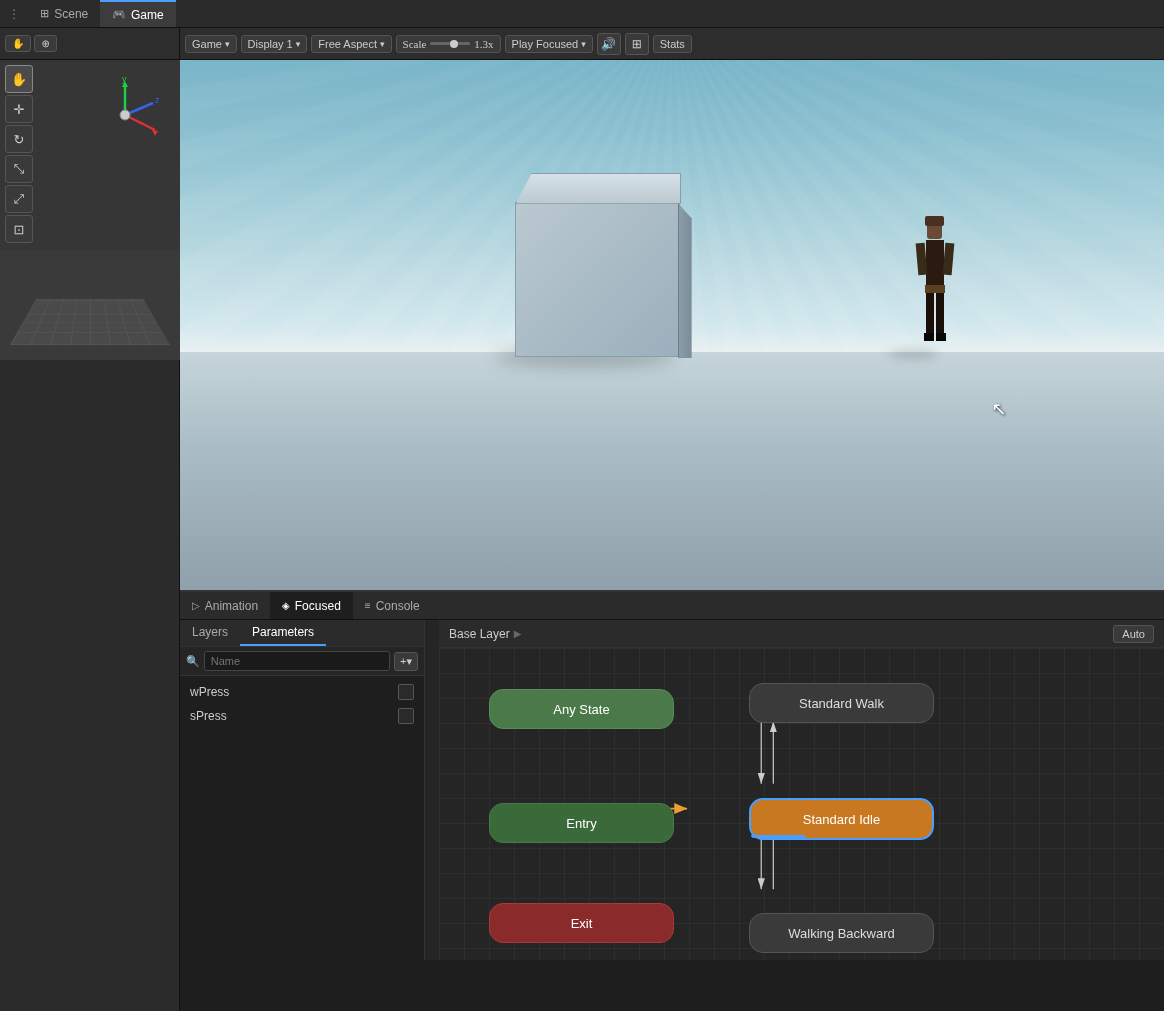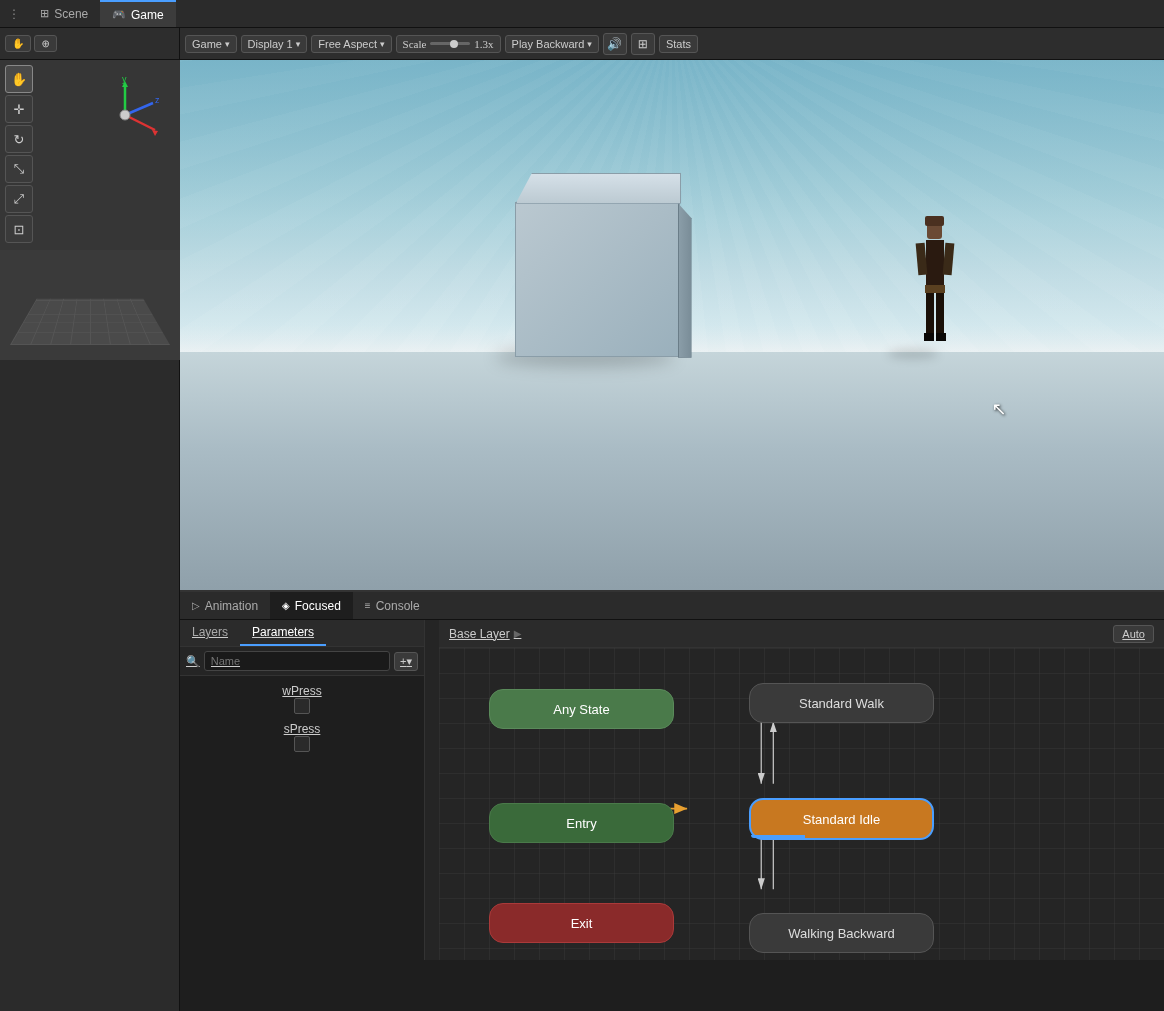--- a/index.html
+++ b/index.html
@@ -542,7 +542,7 @@
         <span>1.3x</span>
       </div>
       <div class="game-dropdown">
-        <span>Play Backward</span>
+        <span>Play Focused</span>
         <span class="dropdown-arrow">▾</span>
       </div>
       <div class="icon-btn">🔊</div>

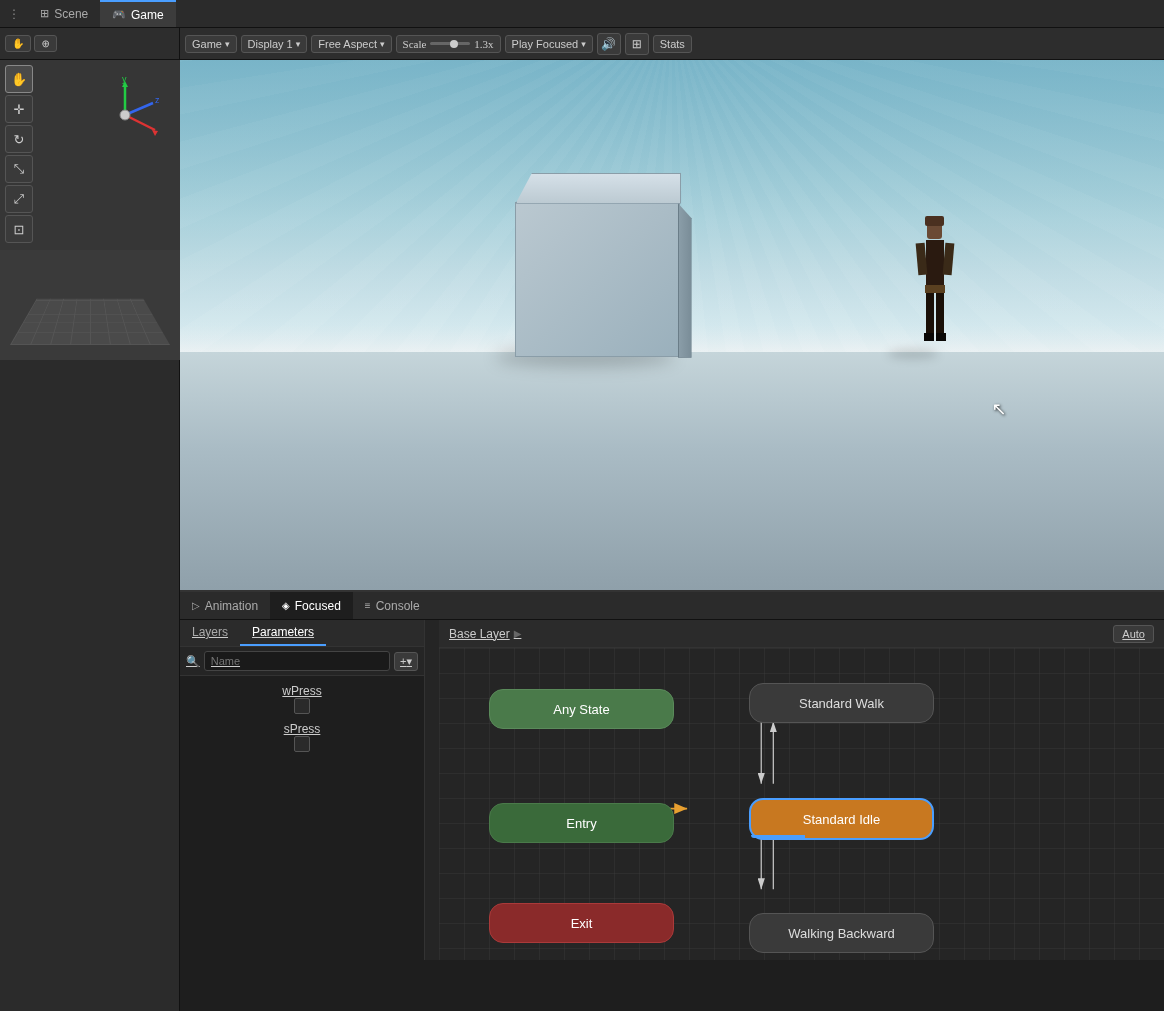--- a/index.html
+++ b/index.html
@@ -270,7 +270,6 @@
       display: flex;
       flex: 1;
       overflow: hidden;
-      text-decoration: underline;
     }
 
     

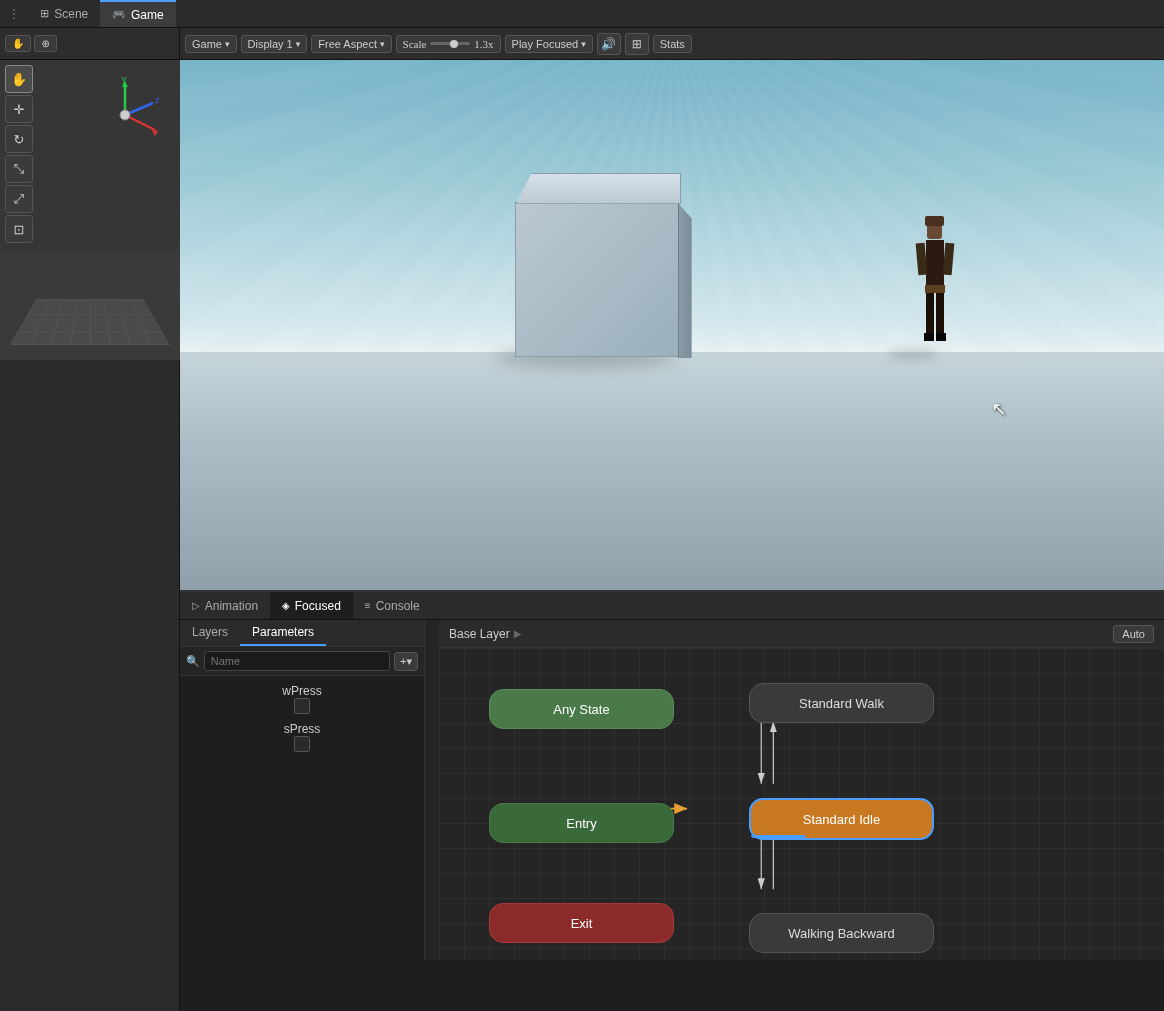--- a/index.html
+++ b/index.html
@@ -330,7 +330,6 @@
       padding: 4px 10px;
       justify-content: space-between;
       cursor: pointer;
-      flex-direction: column;
     }
     .param-name { font-size: 12px; color: #ccc; }
     .param-checkbox {

